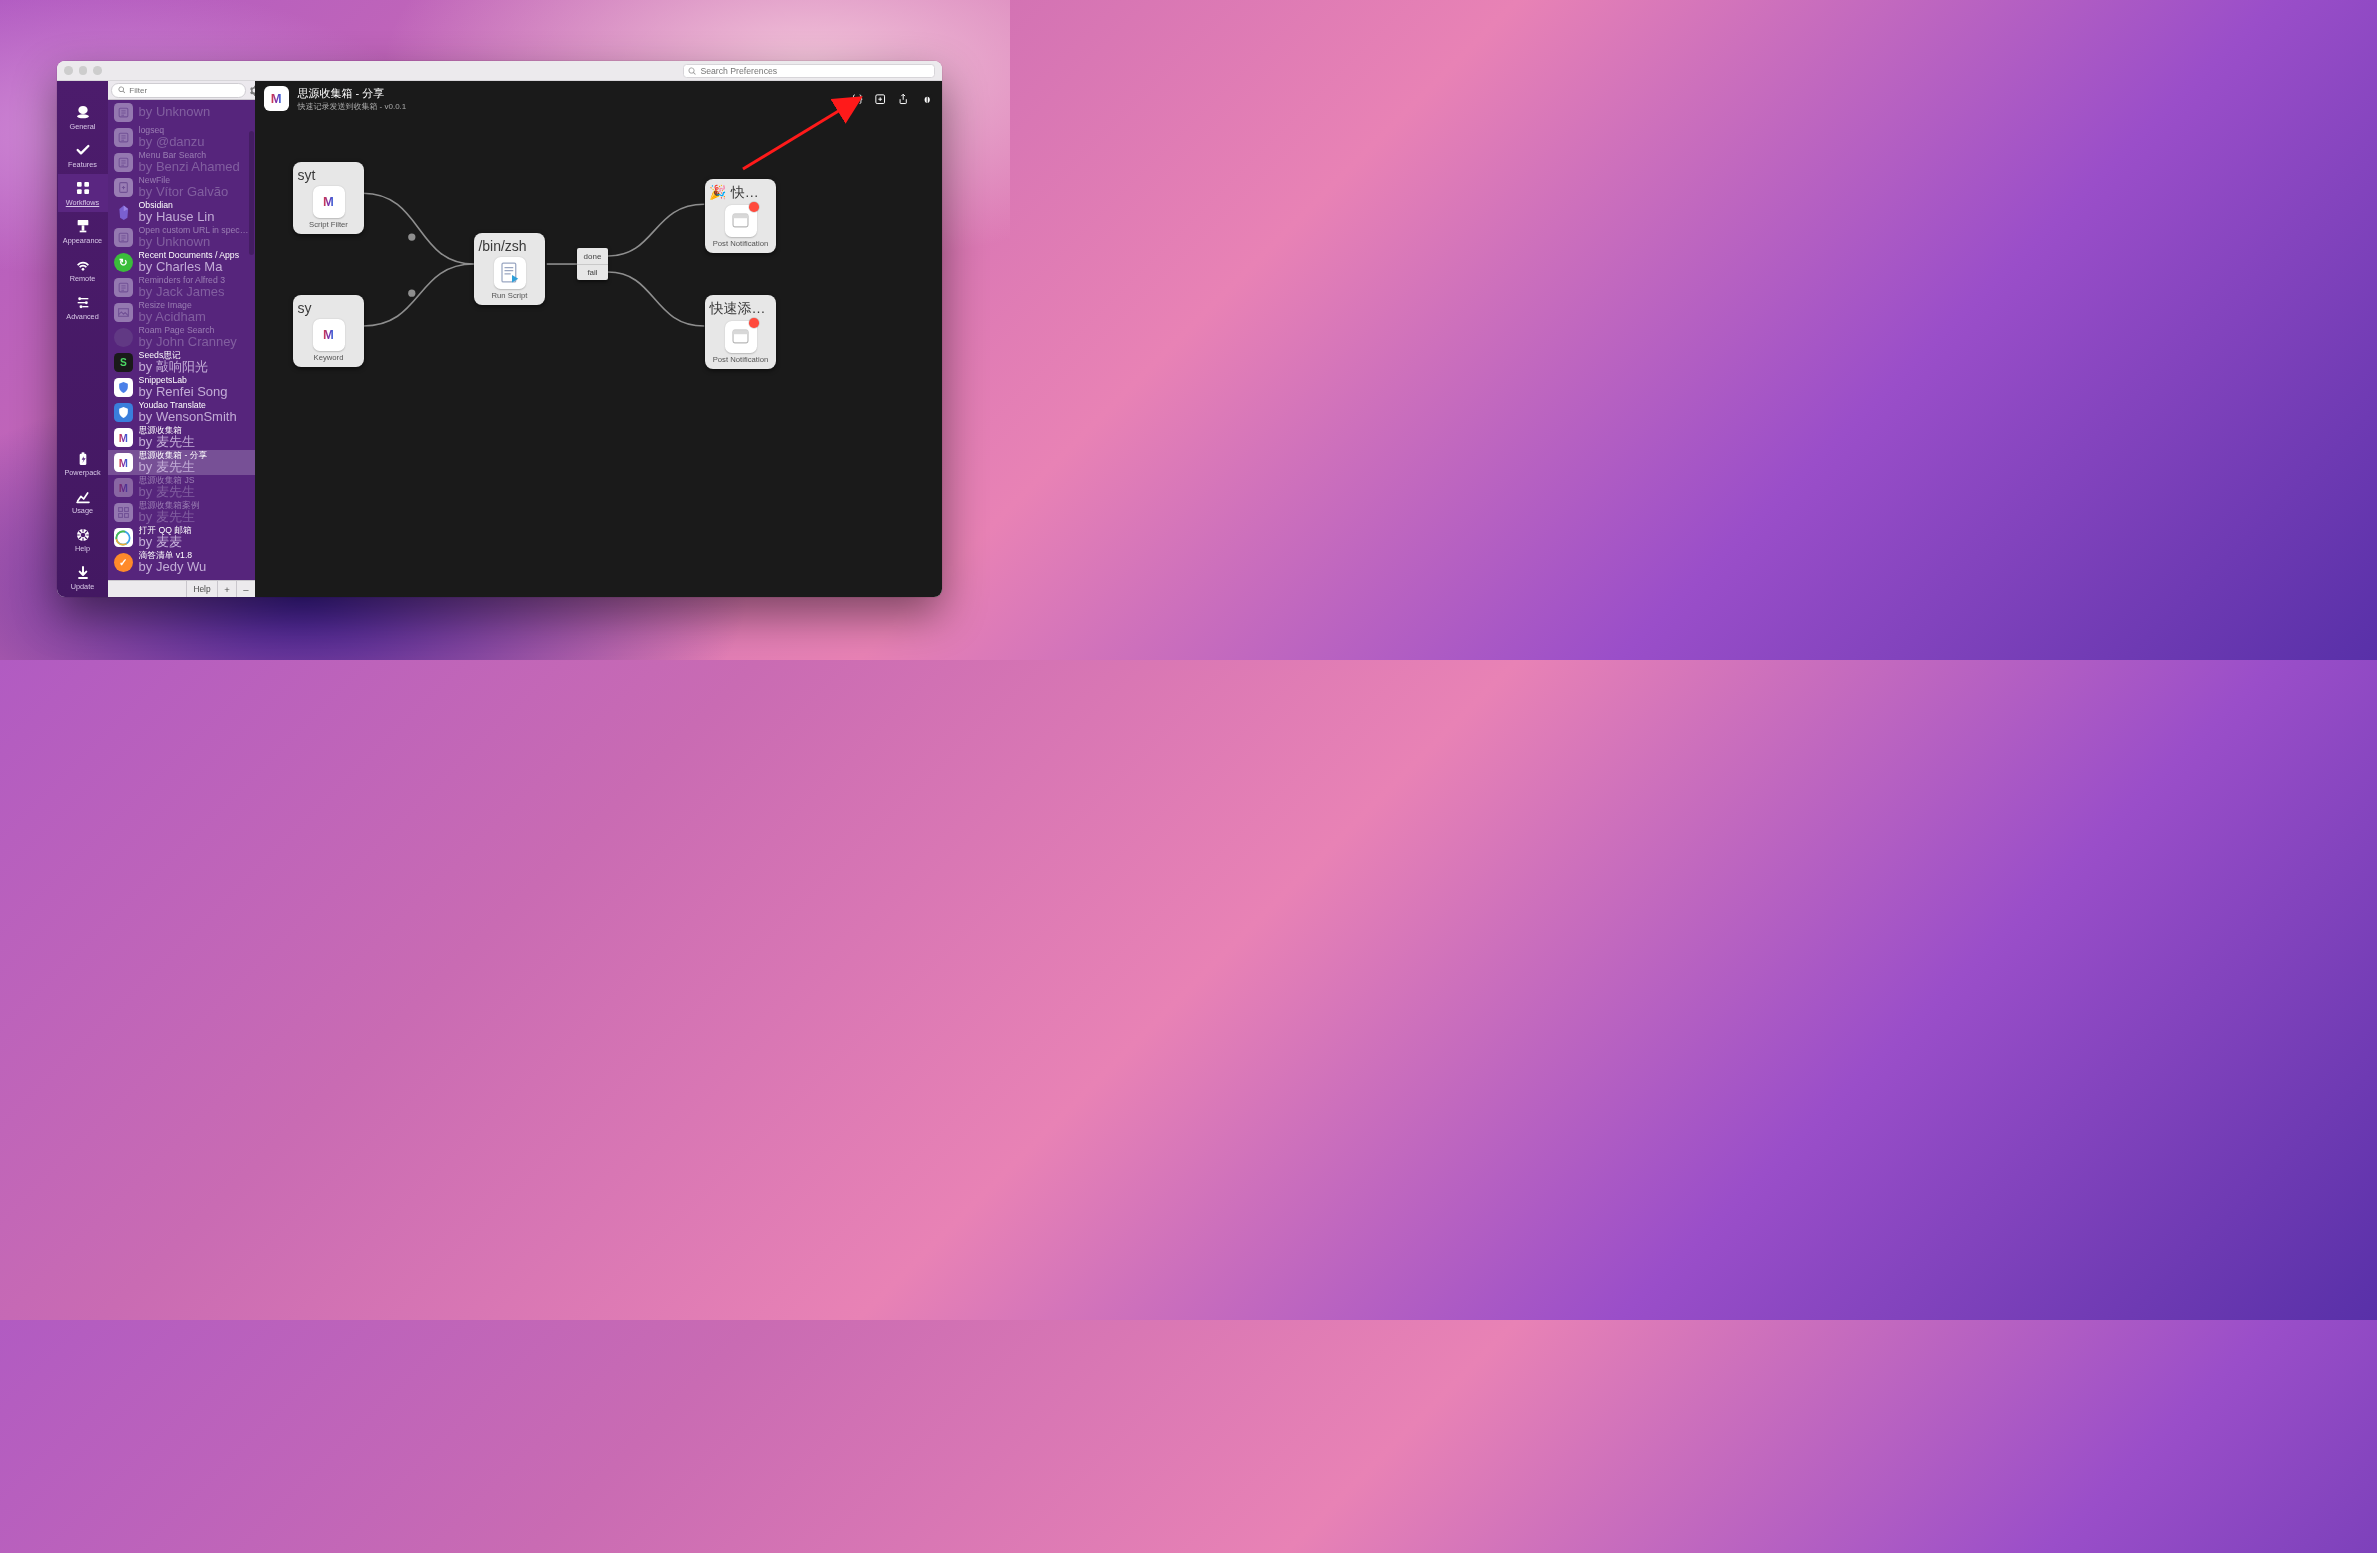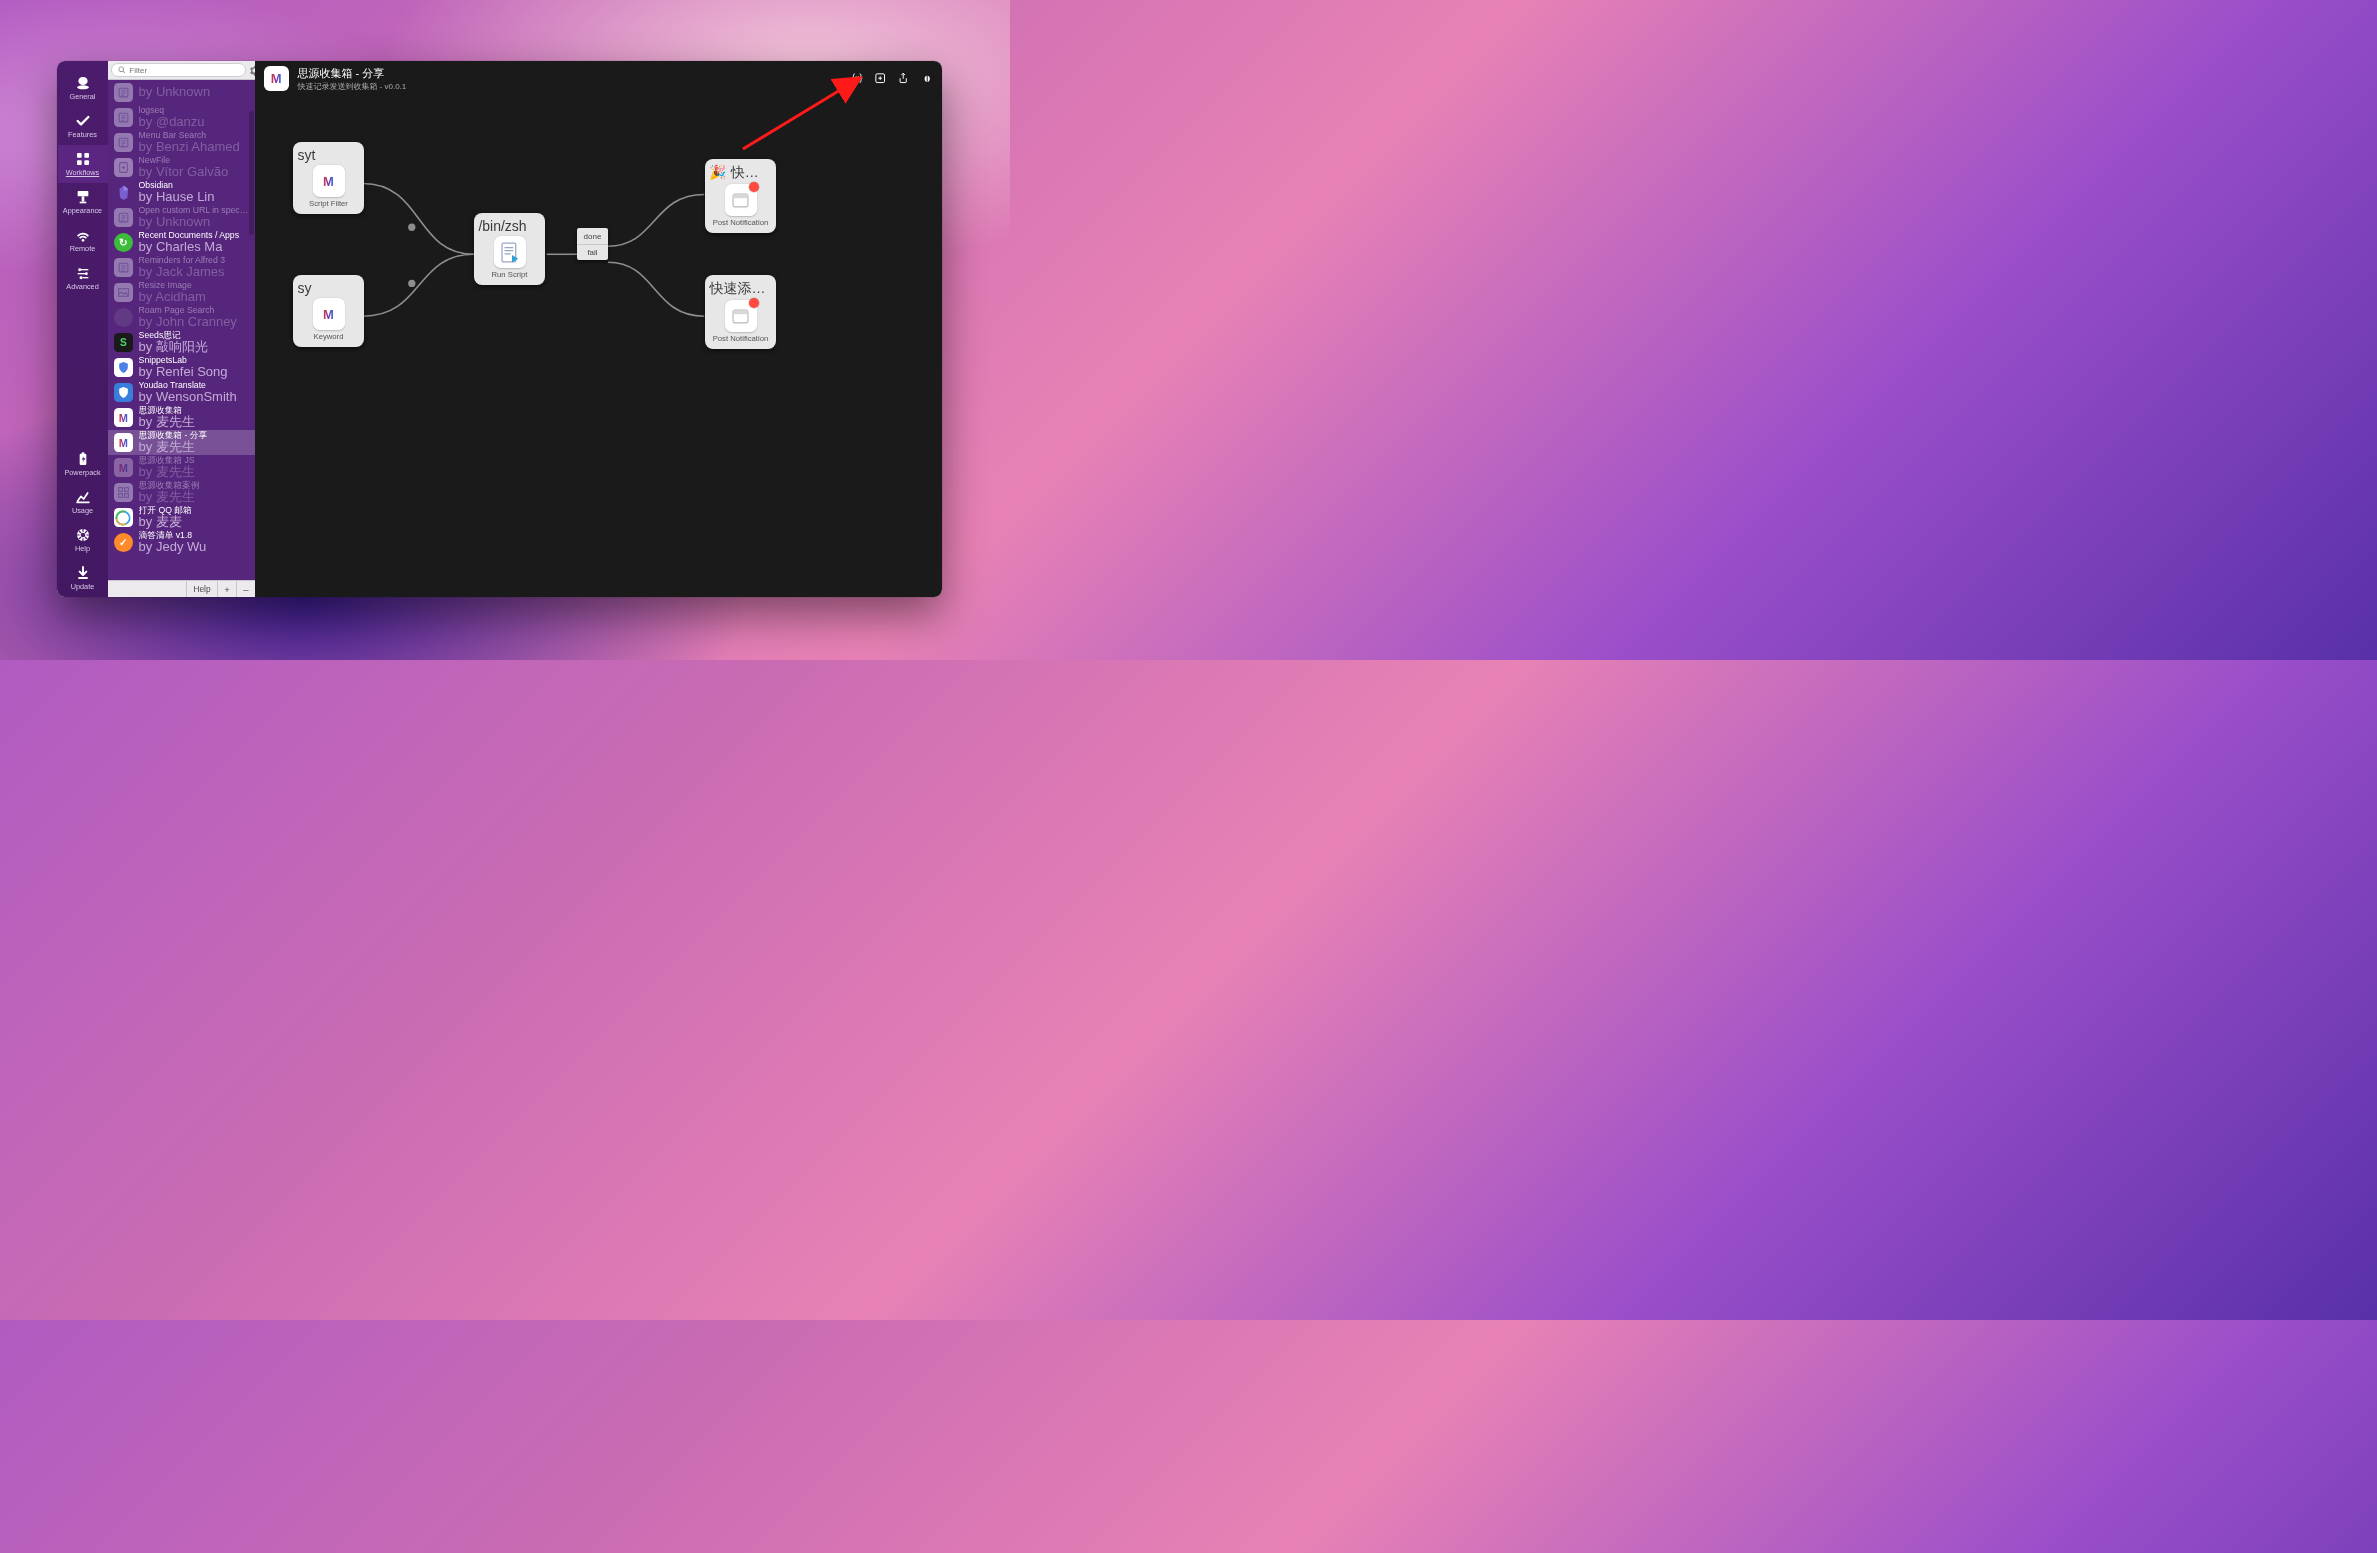--- a/index.html
+++ b/index.html
@@ -226,6 +226,19 @@
 
 <div class="window">
 
+  <div class="titlebar">
+    <div class="traffic">
+      <div class="dot"></div>
+      <div class="dot"></div>
+      <div class="dot"></div>
+    </div>
+    <div class="search-pref">
+      <svg viewBox="0 0 16 16">
+          <path d="M6.5 1a5.5 5.5 0 014.38 8.82l3.4 3.4-1.06 1.06-3.4-3.4A5.5 5.5 0 116.5 1zm0 1.5a4 4 0 100 8 4 4 0 000-8z"></path>
+        </svg>
+      <input placeholder="Search Preferences" style="">
+    </div>
+  </div>
 
   <div class="body">
 

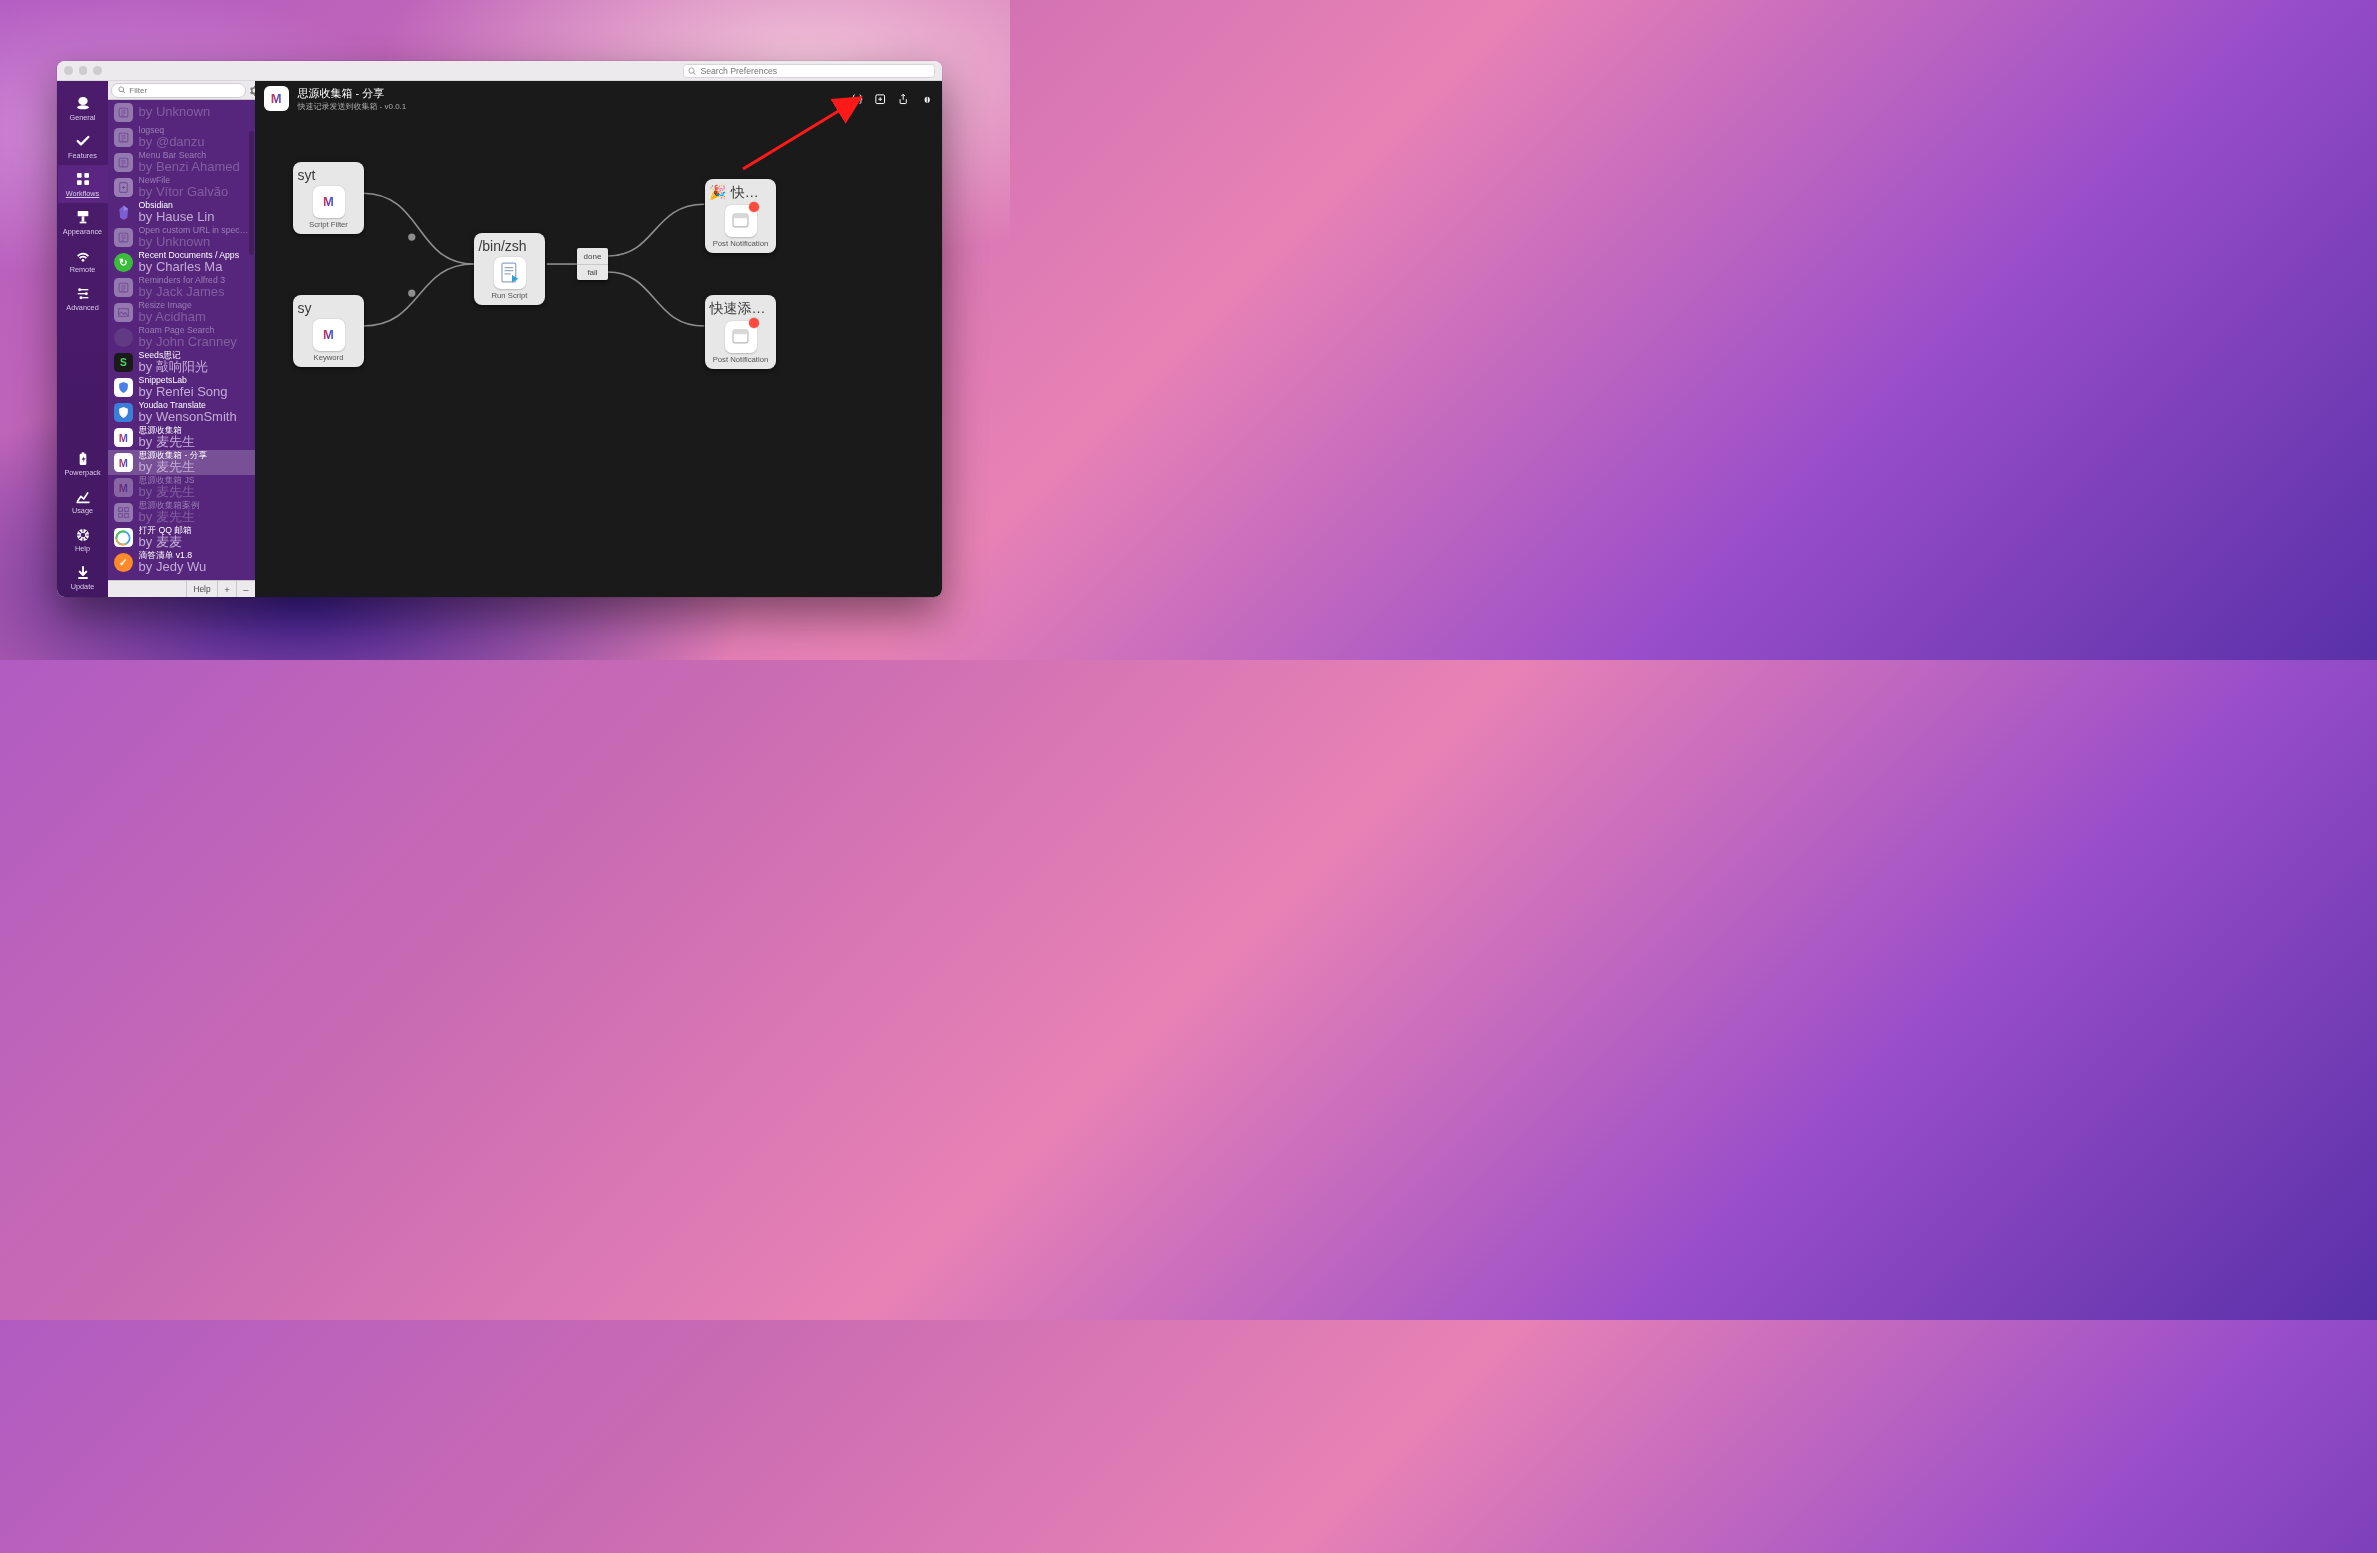--- a/index.html
+++ b/index.html
@@ -70,7 +70,7 @@
     display:flex;
     flex-direction:column;
     align-items:center;
-    padding-top:8px;
+    padding-top:17px;
     gap:0;
   }
   .rail-item {

